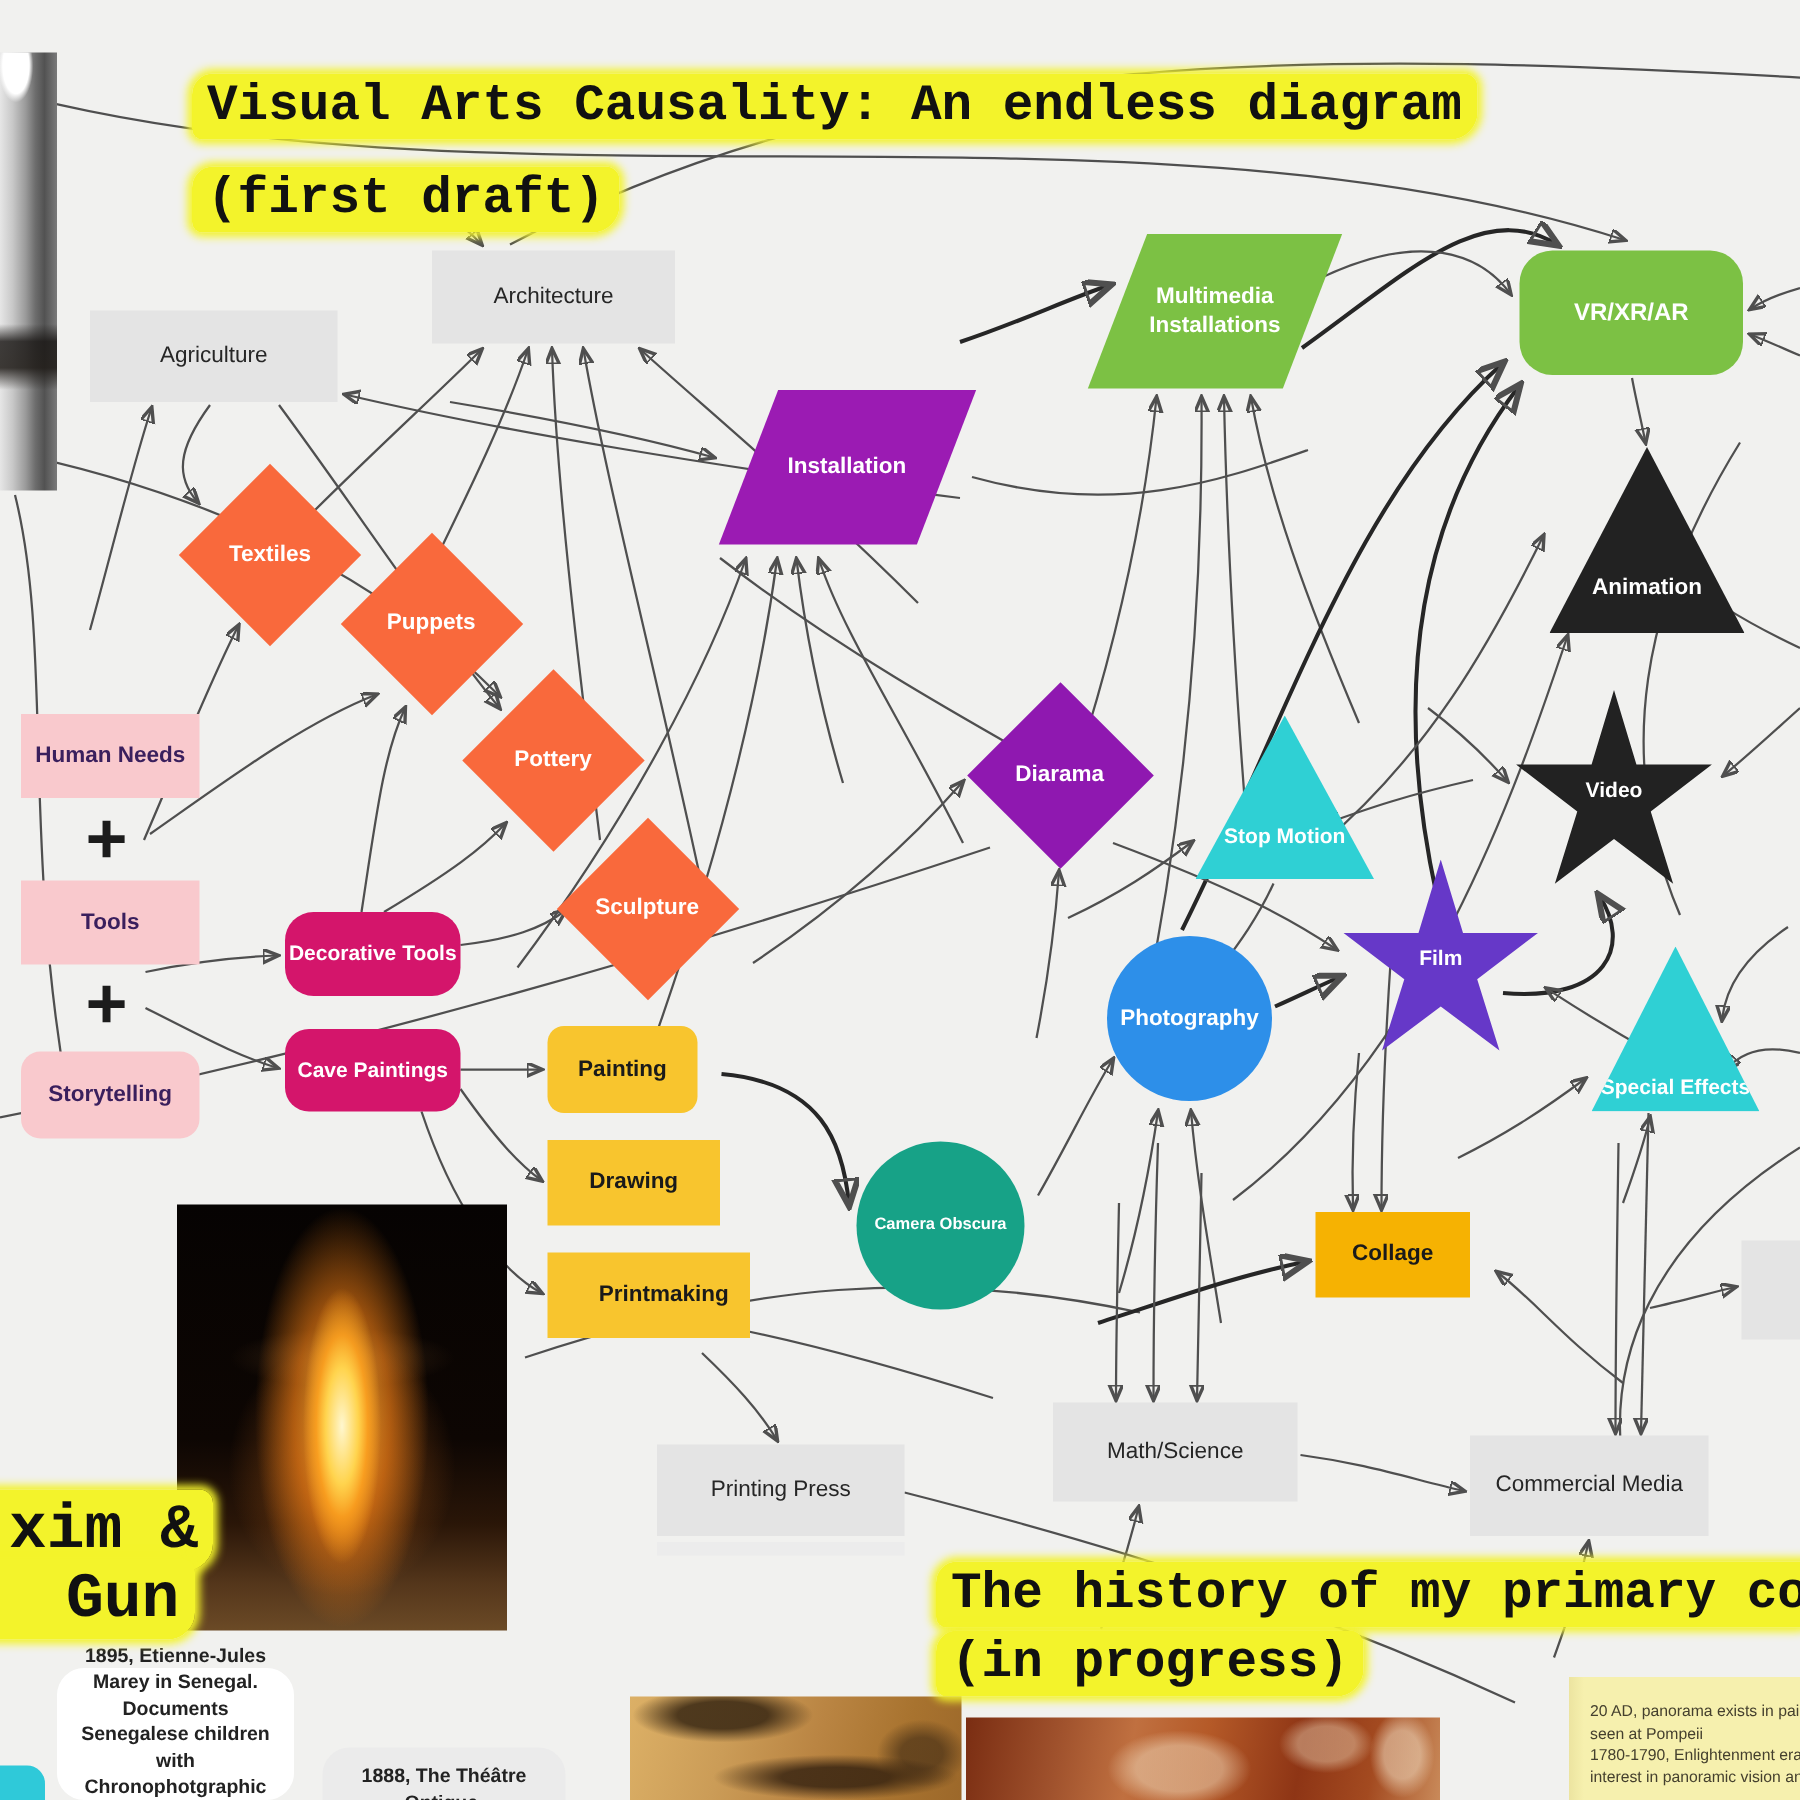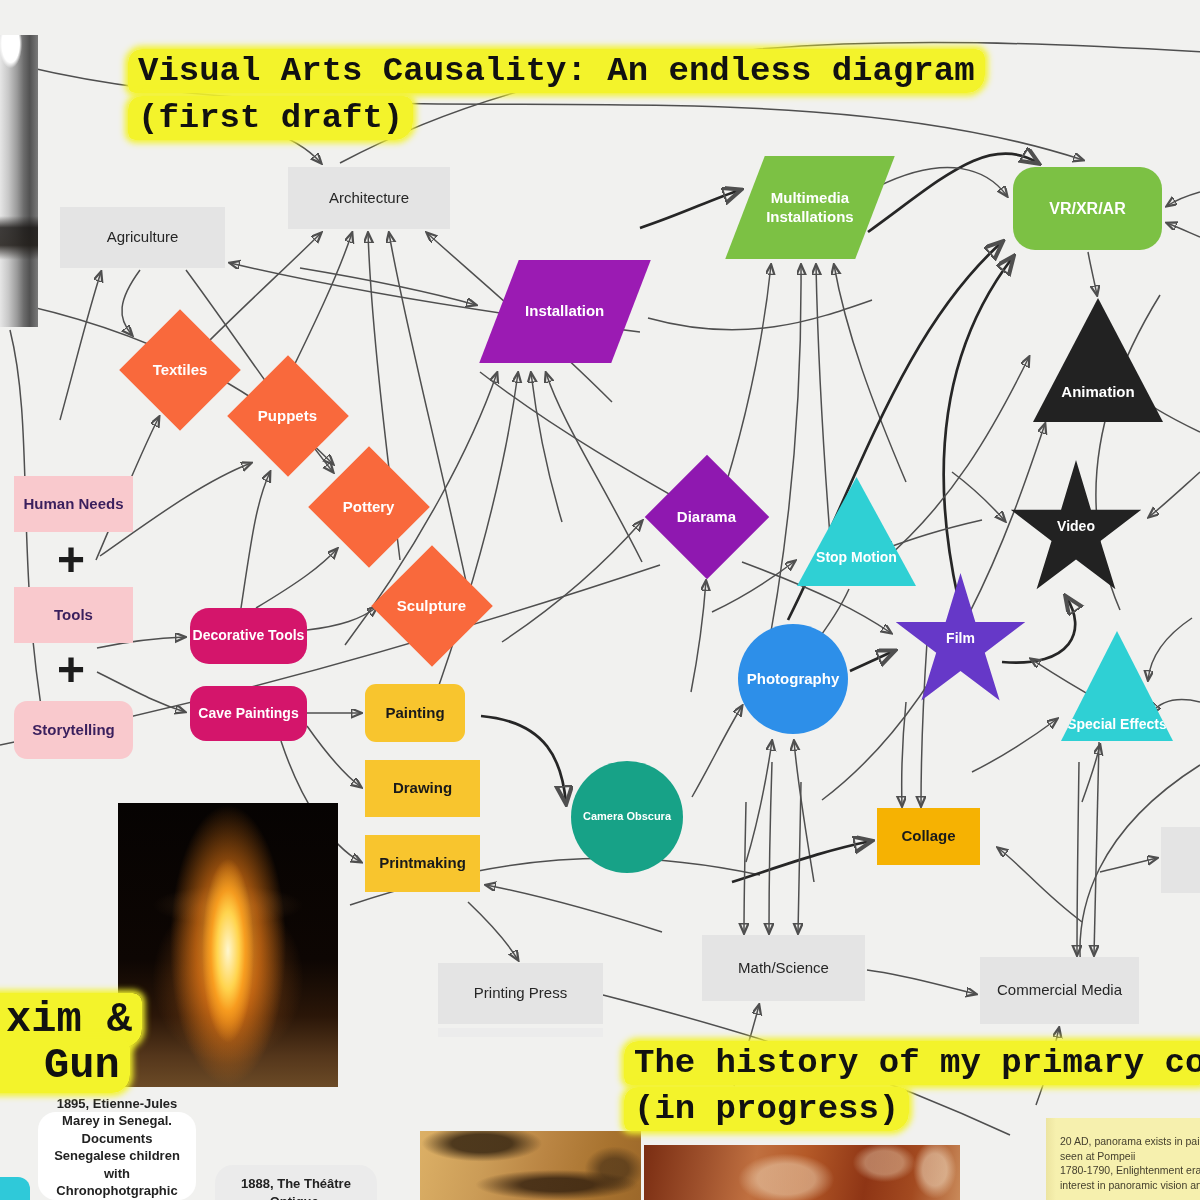--- a/index.html
+++ b/index.html
@@ -104,7 +104,7 @@
   #cyan-blob{position:absolute;left:-14px;top:1177px;width:44px;height:42px;background:#2fc9d9;border-radius:12px;z-index:3;}
 
   #title-1{left:128px;top:52px;}
-  #title-2{left:128px;top:99px;}
+  #title-2{left:128px;top:114px;}
   #maxim-1{left:-34px;top:996px;} #maxim-1 span{padding-left:40px;}
   #maxim-2{left:-34px;top:1042px;} #maxim-2 span{padding-left:78px;}
   #history-1{left:624px;top:1044px;}

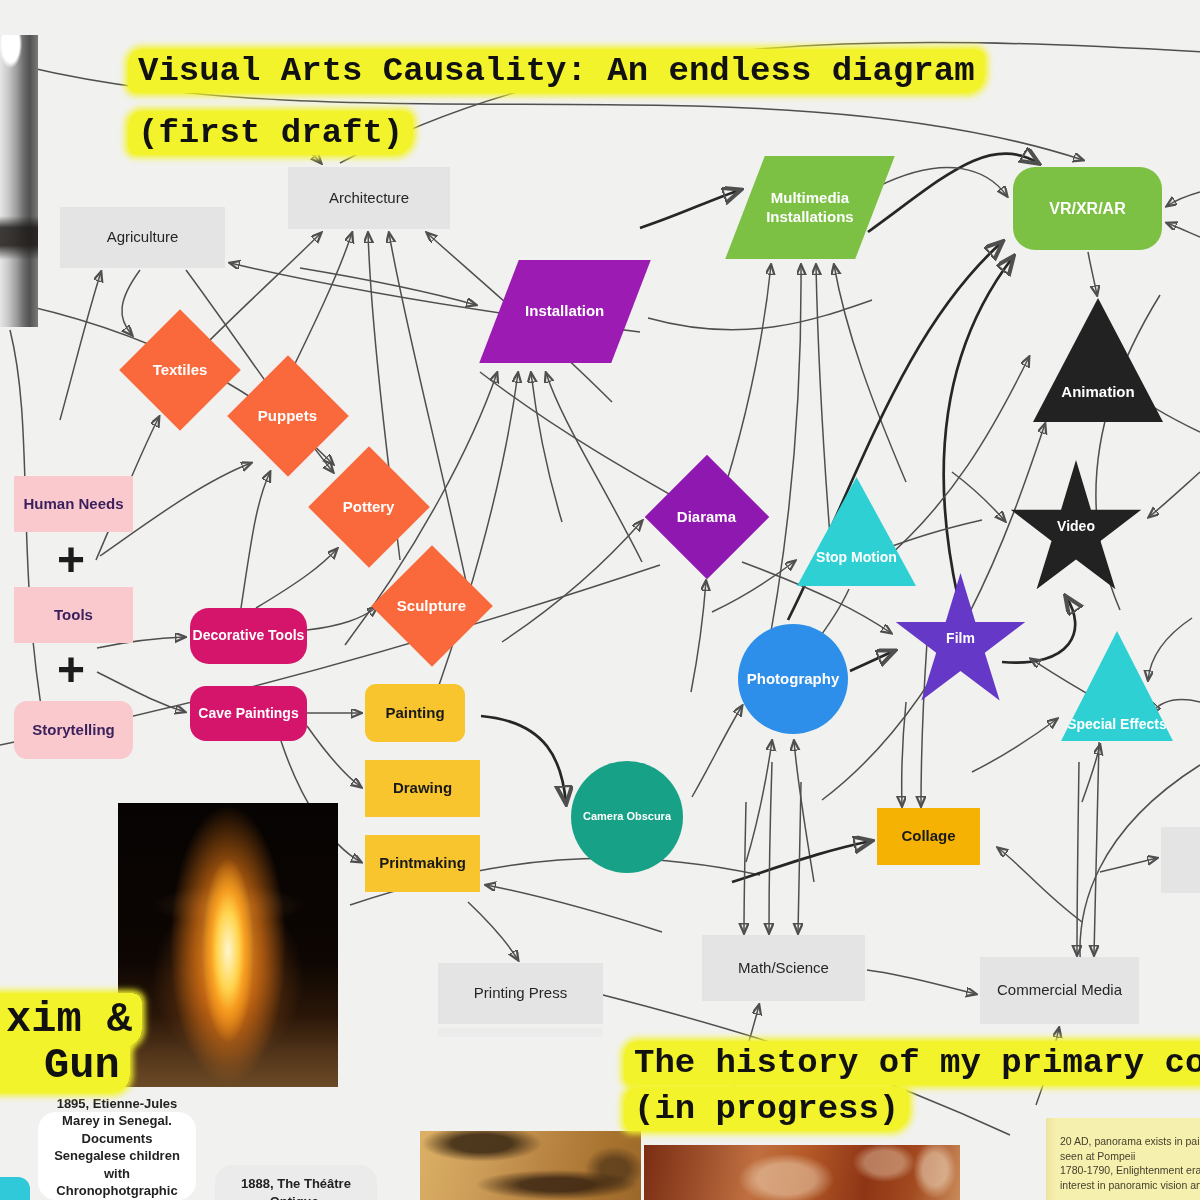--- a/index.html
+++ b/index.html
@@ -52,7 +52,7 @@
   #n-cave-paintings{left:190px;top:686px;width:117px;height:55px;border-radius:16px;font-size:14px;}
   #n-painting{left:365px;top:684px;width:100px;height:58px;border-radius:11px;}
   #n-drawing{left:365px;top:760px;width:115px;height:57px;}
-  #n-printmaking{left:365px;top:835px;width:115px;height:57px;}
+  #n-printmaking{left:365px;top:835px;width:115px;height:57px;padding-left:20px;}
   #n-collage{left:877px;top:808px;width:103px;height:57px;}
   #n-textiles{left:137px;top:327px;width:86px;height:86px;}
   #n-puppets{left:245px;top:373px;width:86px;height:86px;}

